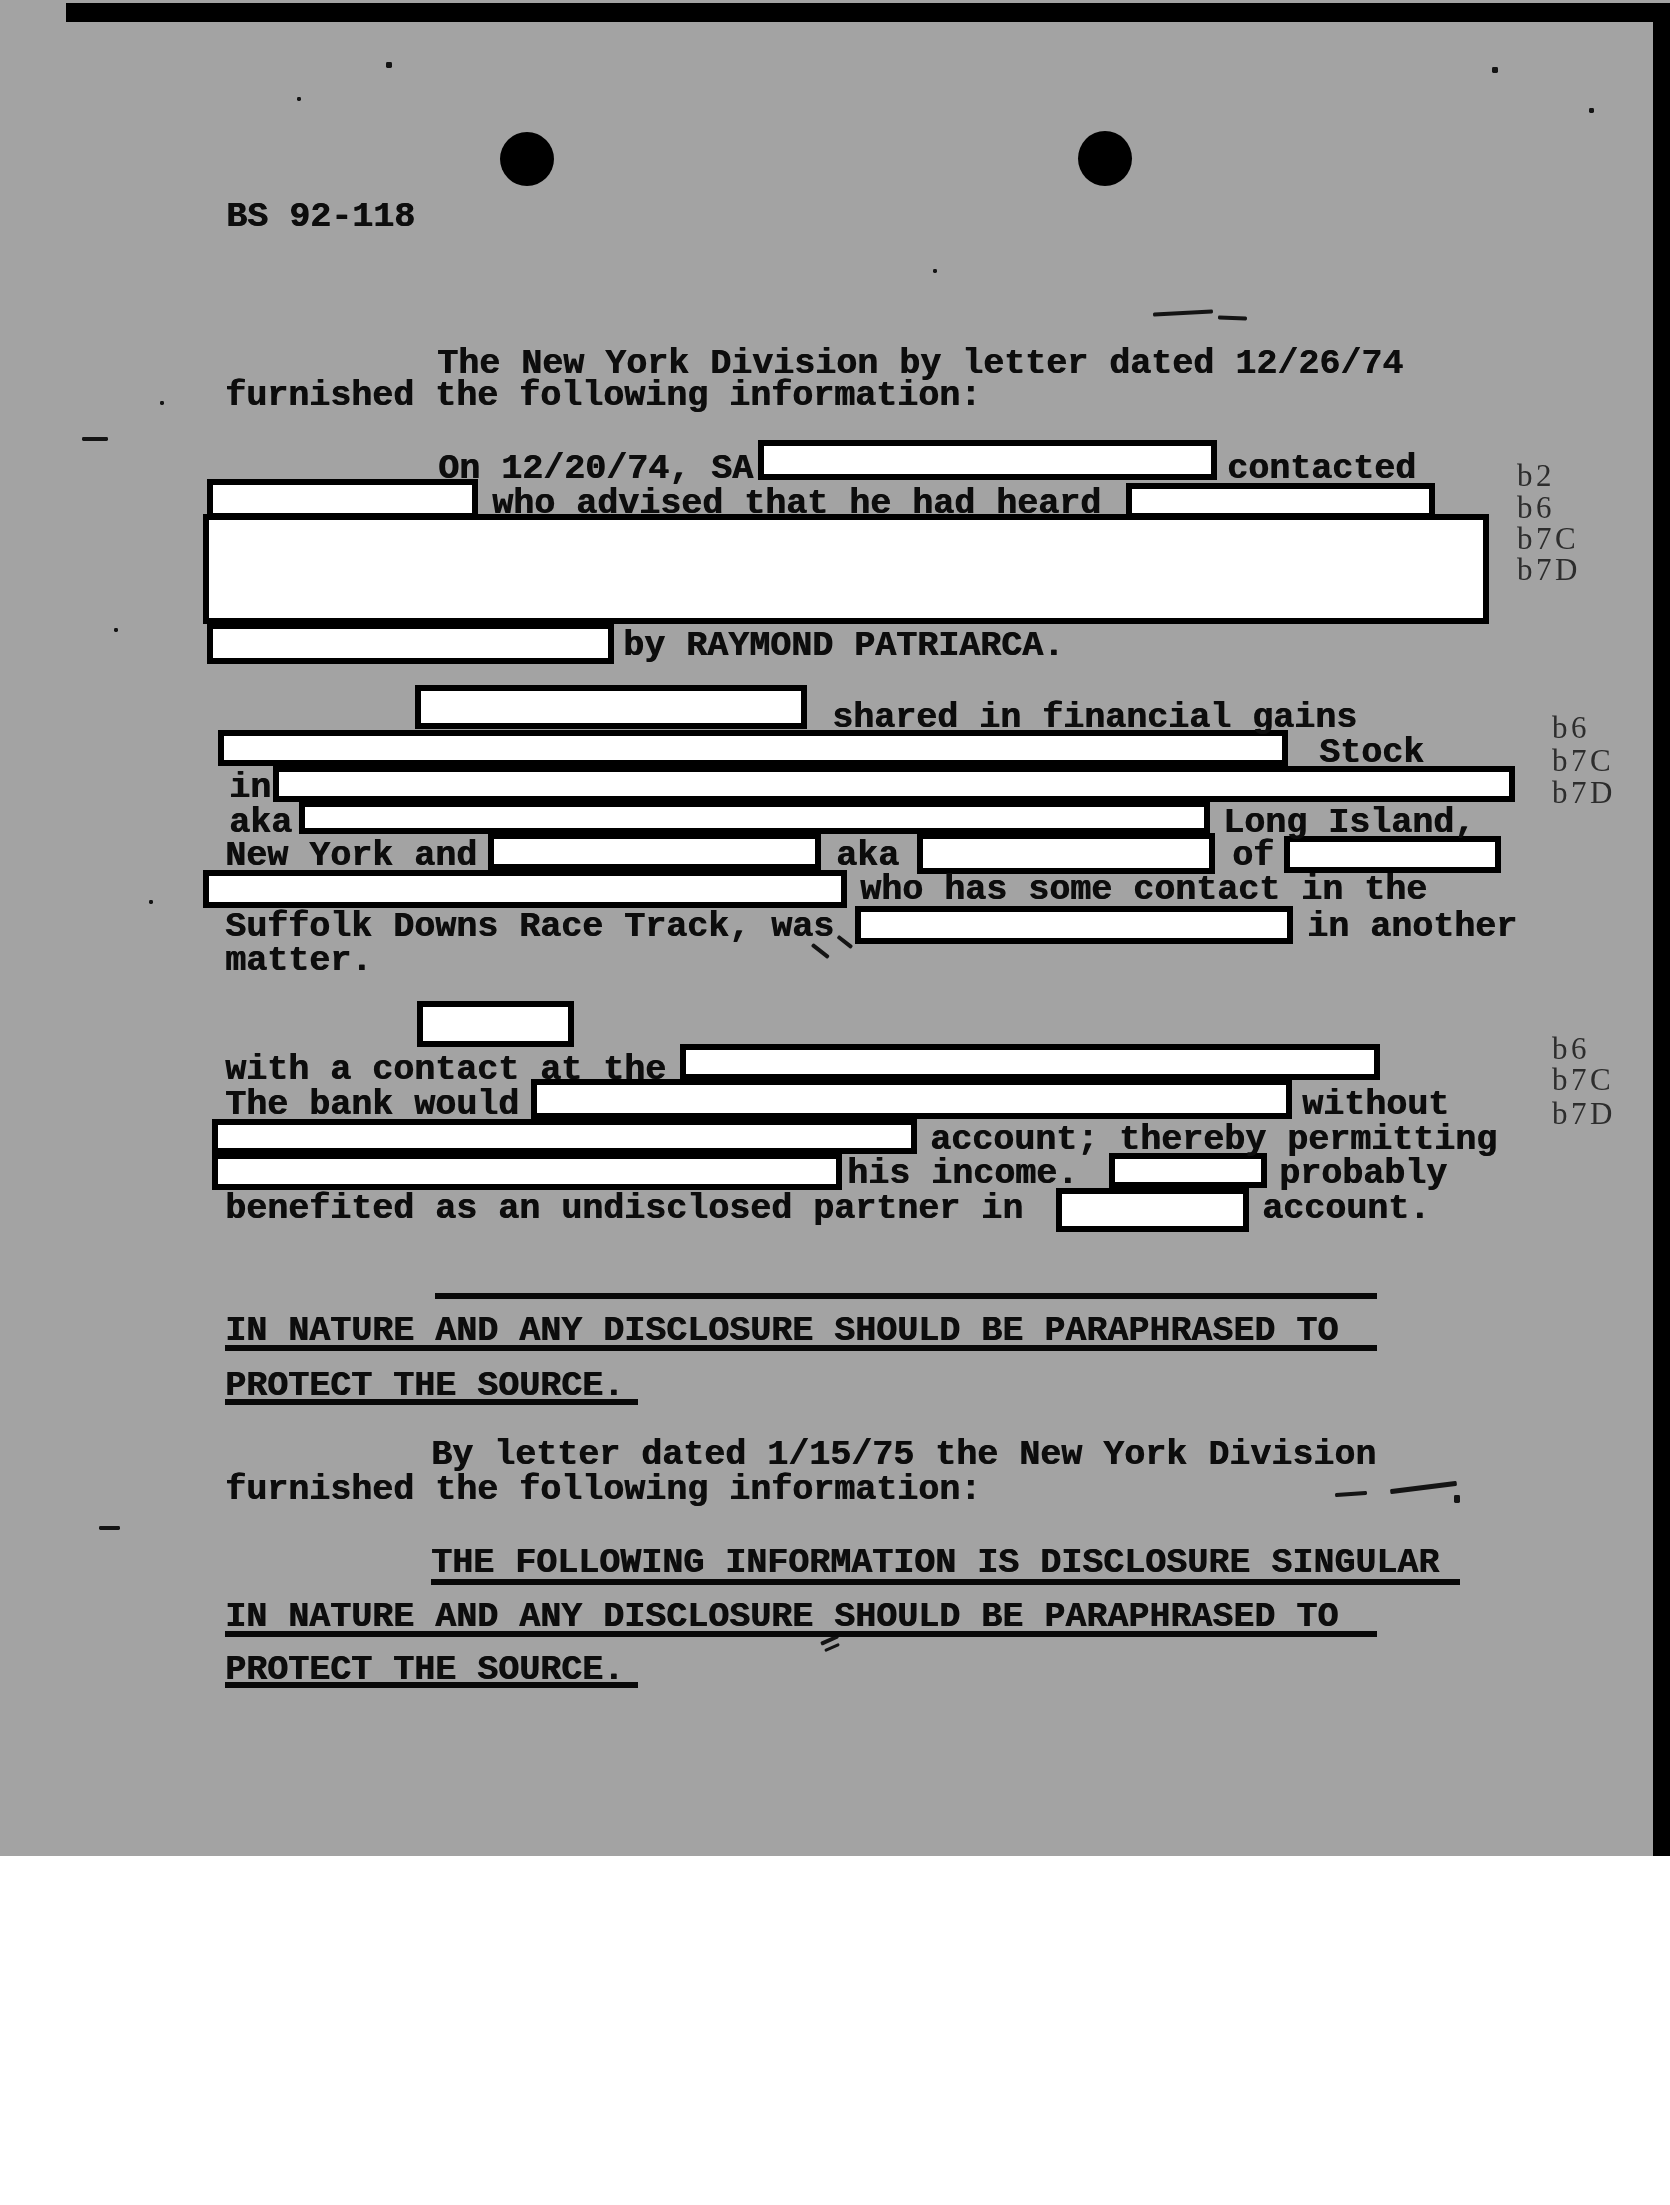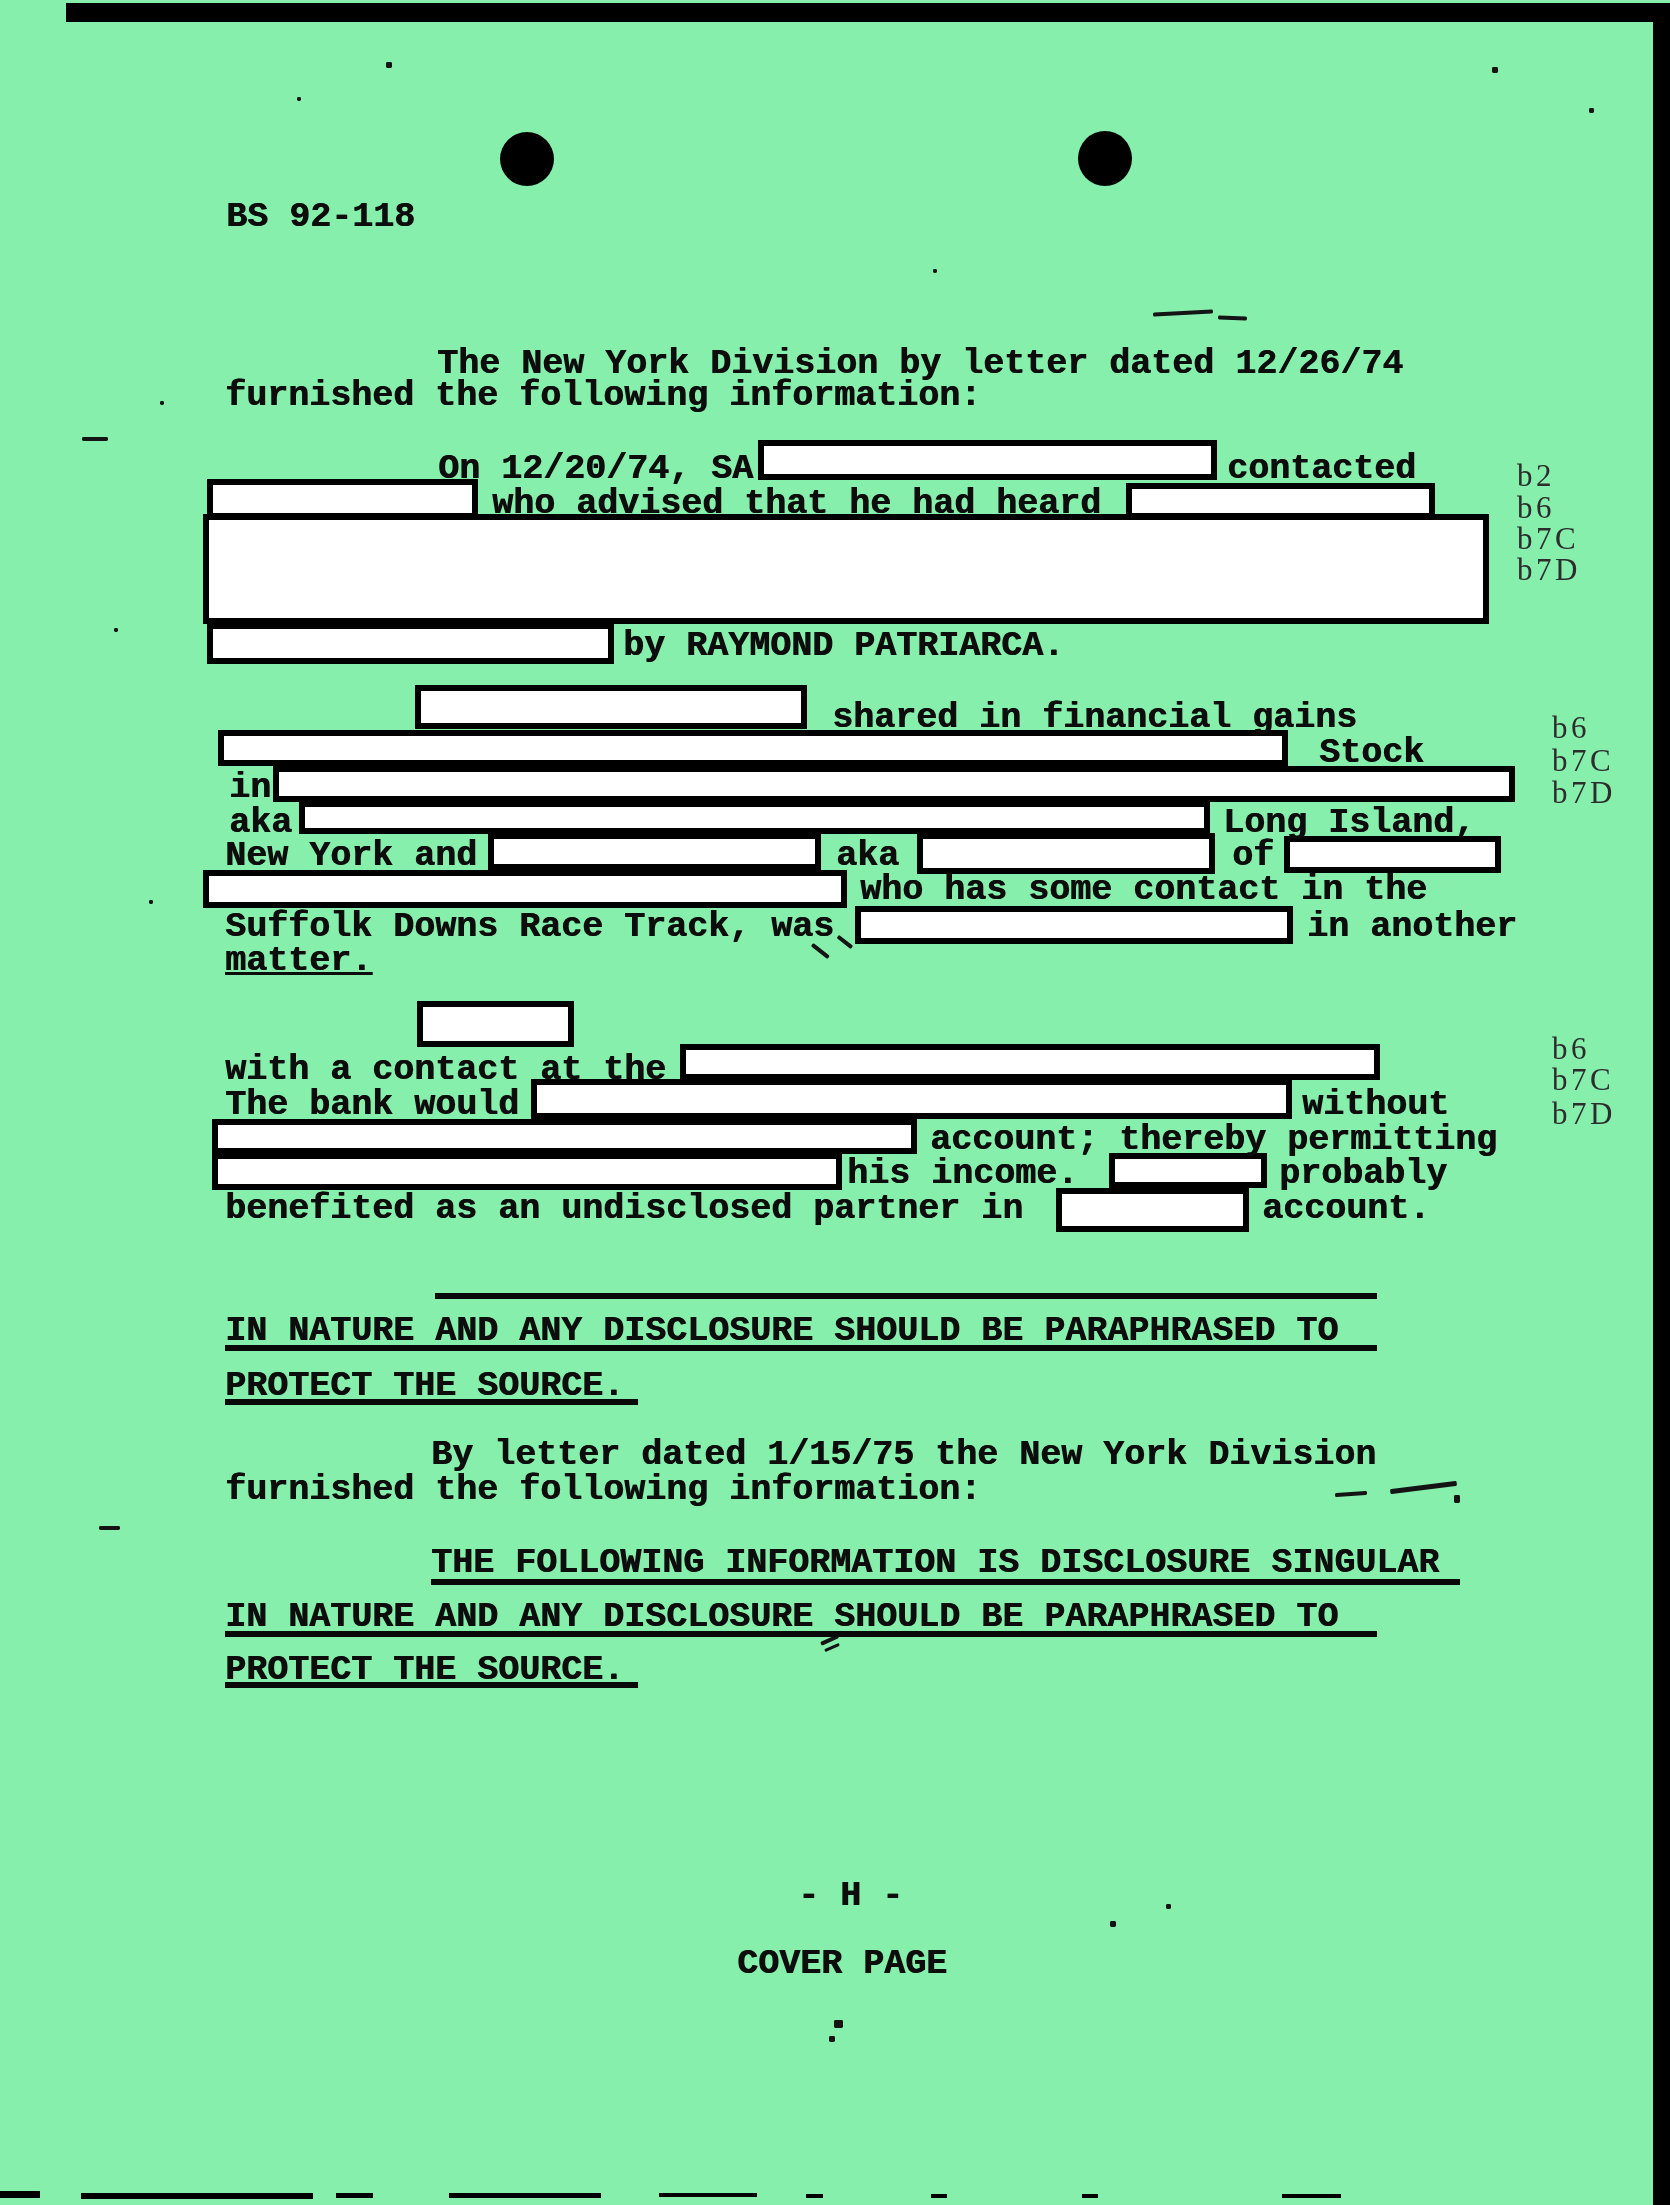--- a/index.html
+++ b/index.html
@@ -6,8 +6,8 @@
   .page {
     position: relative;
     width: 1671px;
-    height: 2205px;
-    background: #86efac;
+    height: 1856px;
+    background: #a3a3a3;
     overflow: hidden;
     font-family: "Liberation Mono", "DejaVu Sans Mono", monospace;
   }

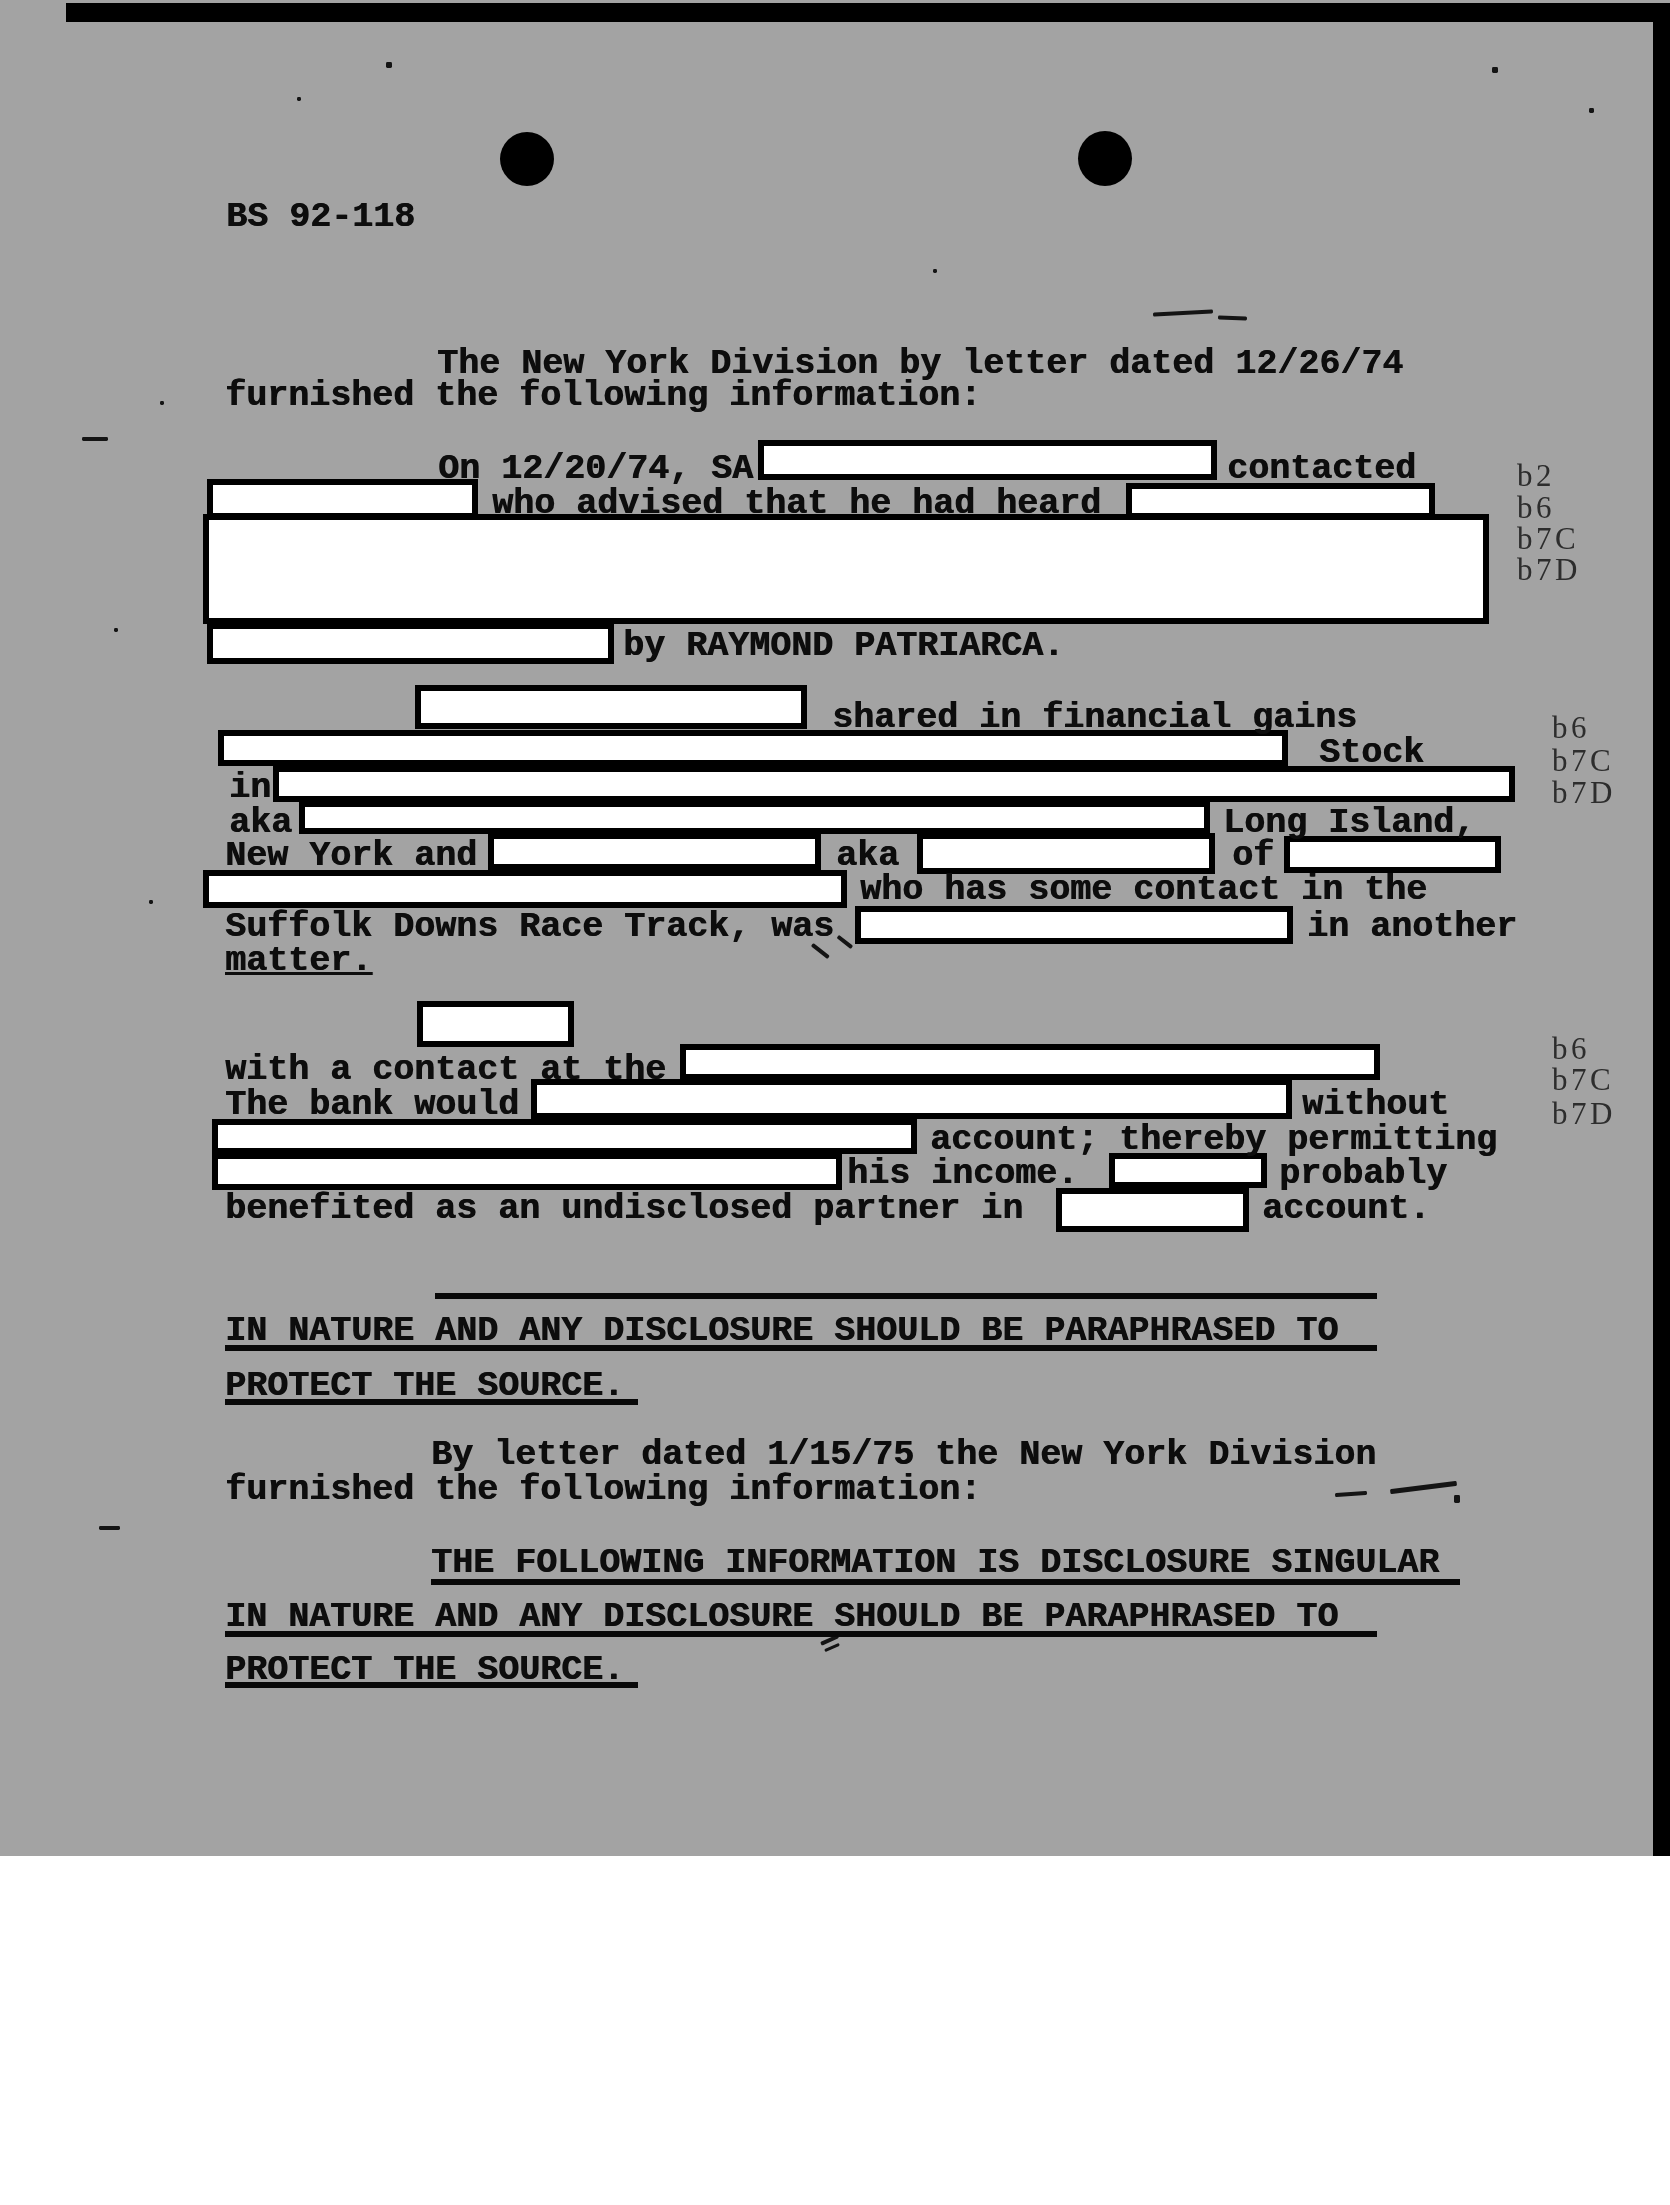--- a/index.html
+++ b/index.html
@@ -151,7 +151,7 @@
   <div class="tw" style="left:225px; top:908px;">Suffolk Downs Race Track, was</div>
   <div class="tw" style="left:1307px; top:908px;">in another</div>
 
-  <div class="tw" style="left:225px; top:942px;text-decoration:underline;">matter.</div>
+  <div class="tw" style="left:225px; top:942px;">matter.</div>
 
   <div class="code" style="left:1552px; top:712px;">b6</div>
   <div class="code" style="left:1552px; top:745px;">b7C</div>

